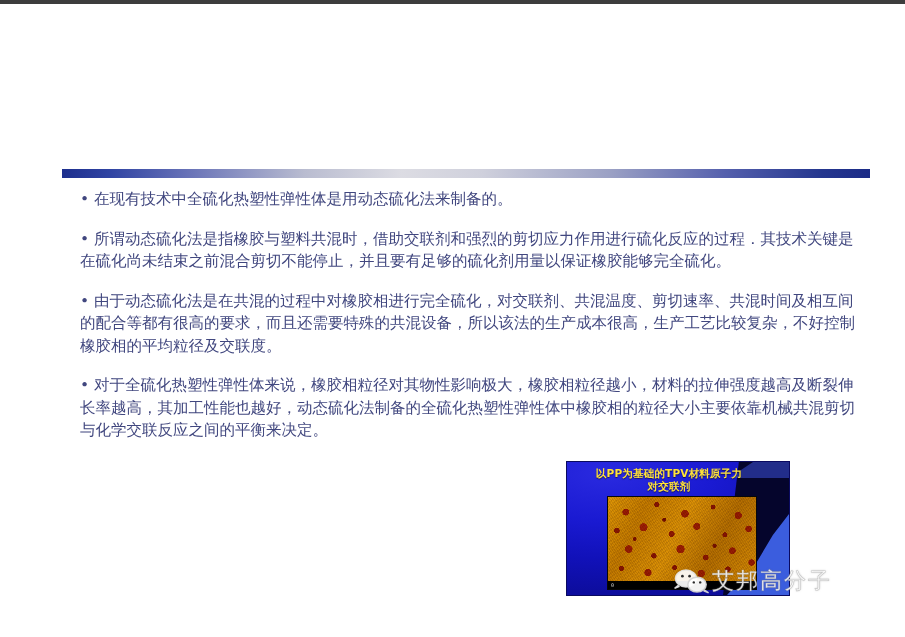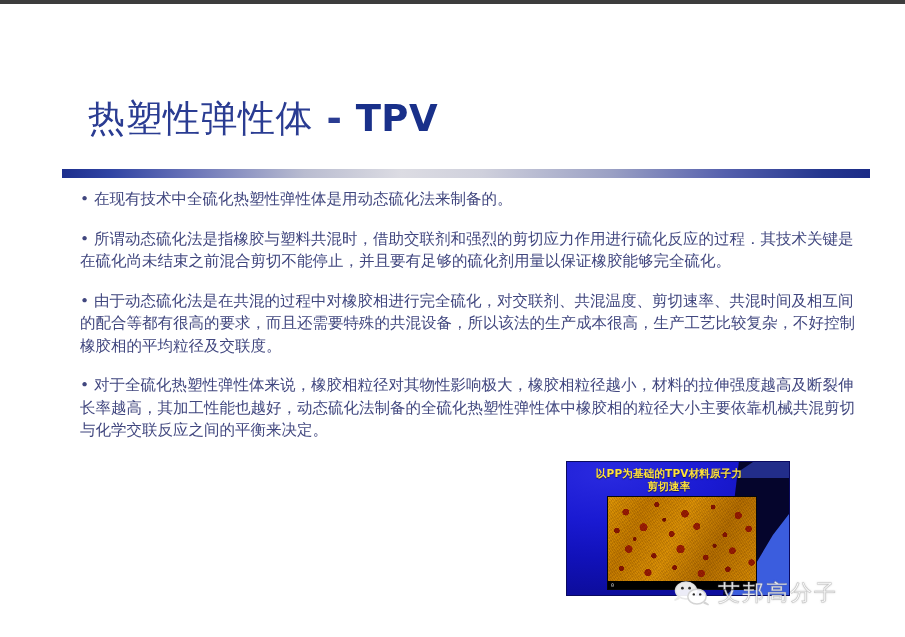--- a/index.html
+++ b/index.html
@@ -255,9 +255,6 @@
 
   <div class="top-strip"></div>
 
-  <div class="title">
-    <span class="title-zh">热塑性弹性体</span><span class="title-dash"> - </span><span class="title-en">TPV</span>
-  </div>
 
   <div class="divider"></div>
 

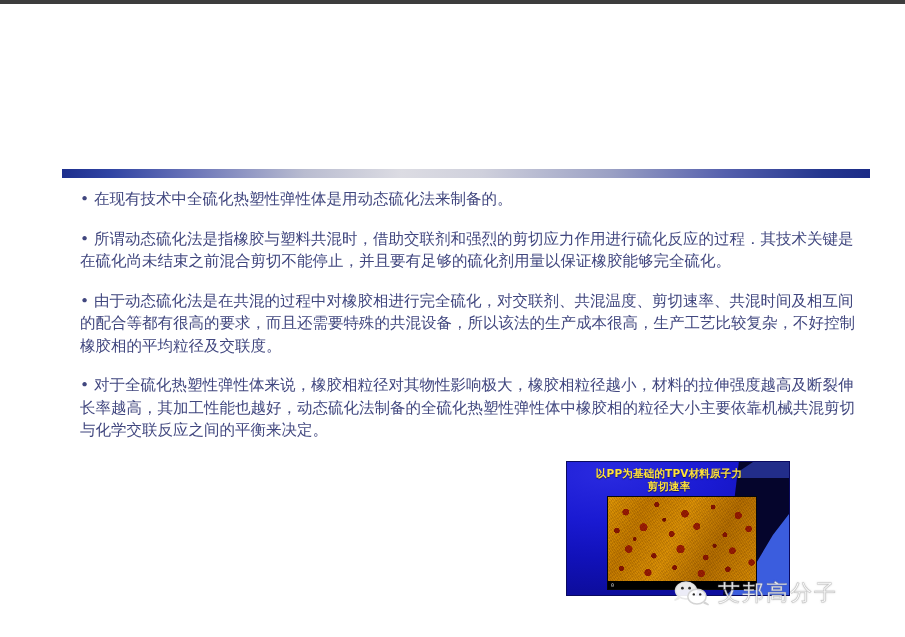--- a/index.html
+++ b/index.html
@@ -273,7 +273,7 @@
 
     <div class="inset-heading">
       <div>以PP为基础的TPV材料原子力</div>
-      <div>剪切速率</div>
+      <div>对交联剂</div>
     </div>
 
     <div class="micrograph">

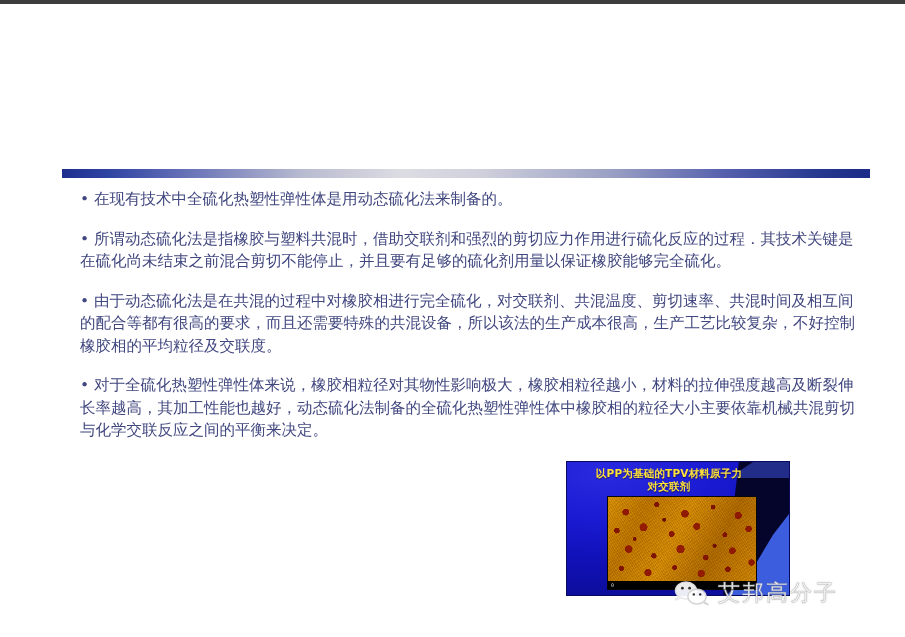--- a/index.html
+++ b/index.html
@@ -228,9 +228,7 @@
     top: 566px;
     display: flex;
     align-items: center;
-    gap: 6px;
     pointer-events: none;
-    margin-top: 12px;
   }
   .wechat-icon {
     position: relative;

